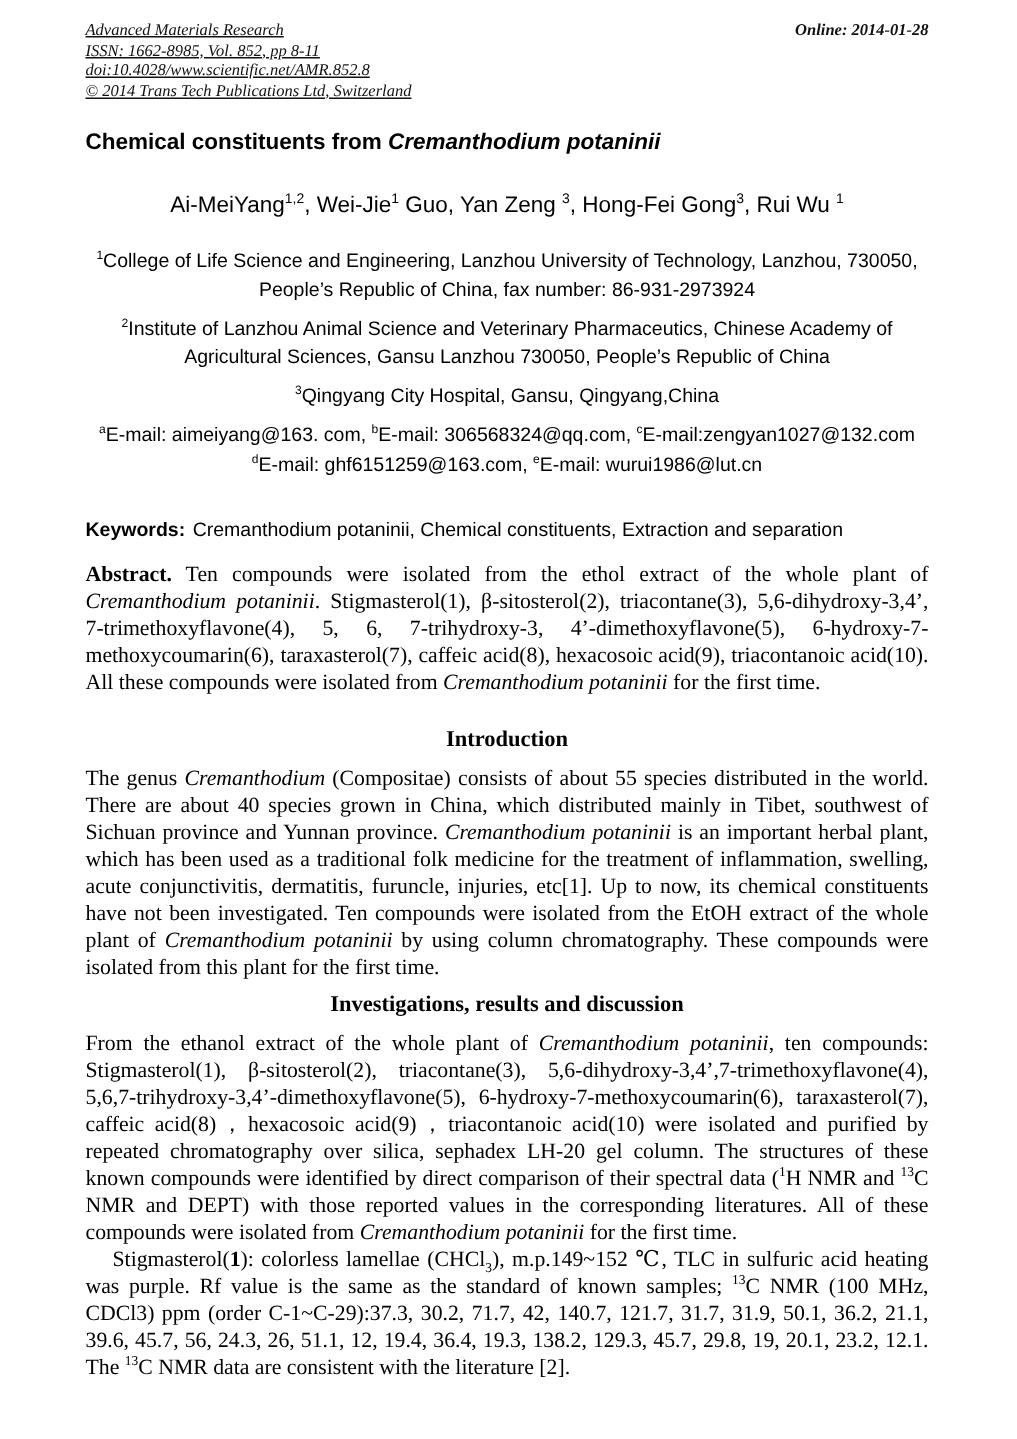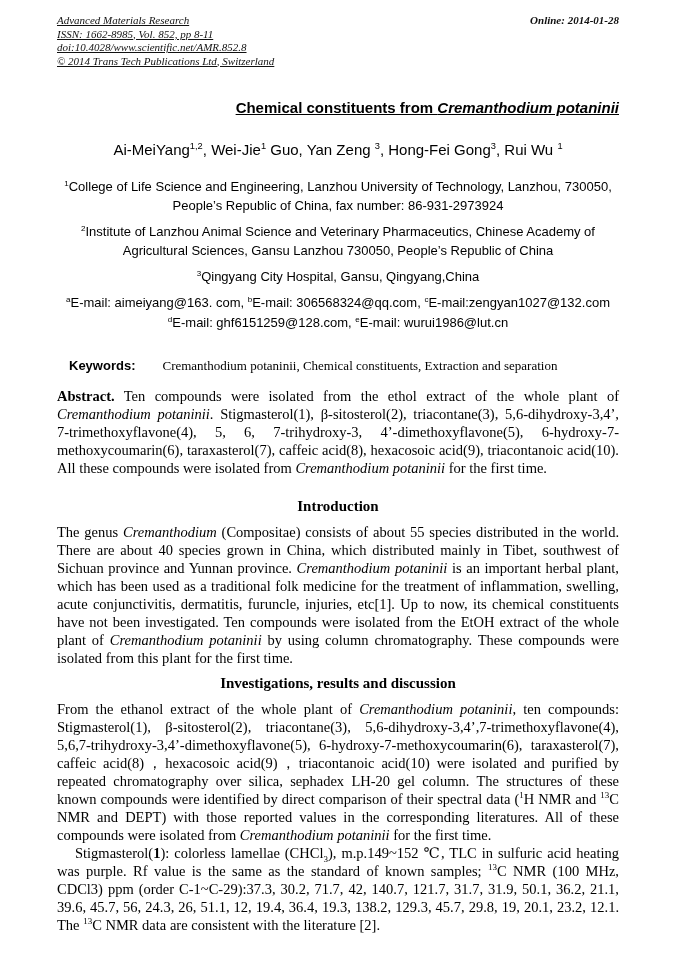--- a/index.html
+++ b/index.html
@@ -26,9 +26,8 @@
   
   .title {
     font: bold 15px/19px "Liberation Sans", "DejaVu Sans", sans-serif;
-    text-align: right;
-    margin: 30px 0 0 0;
-    text-decoration: underline;
+    text-align: left;
+    margin: 17px 0 0 0;
   }
   .authors {
     font: 15px/20px "Liberation Sans", "DejaVu Sans", sans-serif;

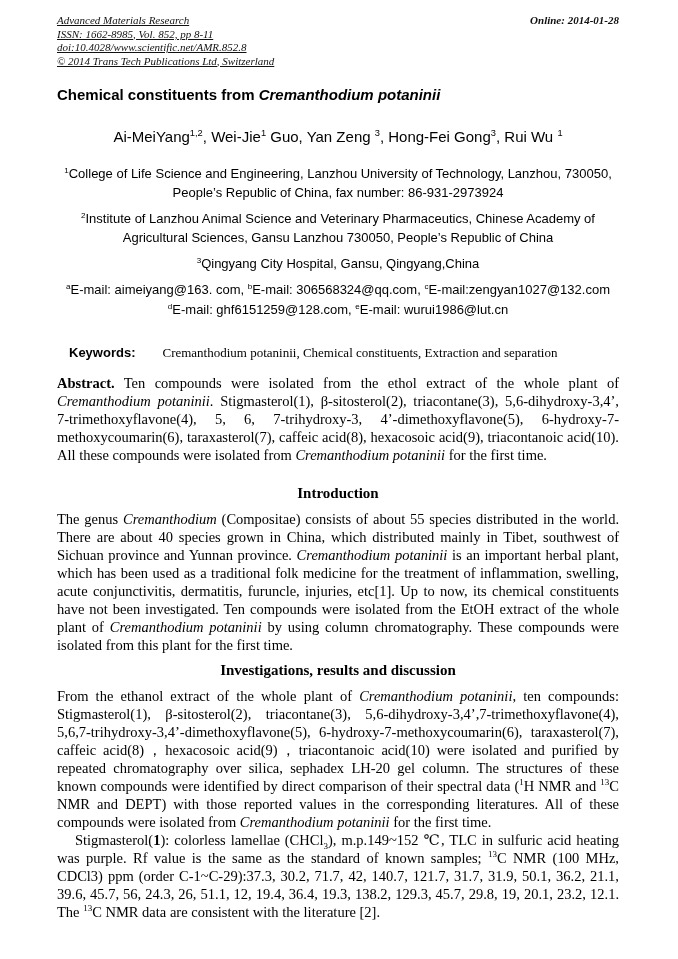--- a/index.html
+++ b/index.html
@@ -96,7 +96,7 @@
 
   <div class="emails">
     <p class="email"><sup>a</sup><span>E-mail: aimeiyang@163. com, </span><sup>b</sup><span>E-mail: 306568324@qq.com, </span><sup>c</sup><span>E-mail:zengyan1027@132.com</span></p>
-    <p class="email"><sup>d</sup><span>E-mail: ghf6151259@128.com, </span><sup>e</sup><span>E-mail: wurui1986@lut.cn</span></p>
+    <p class="email"><sup>d</sup><span>E-mail: ghf6151259@163.com, </span><sup>e</sup><span>E-mail: wurui1986@lut.cn</span></p>
   </div>
 
   <p class="keywords"><span class="kw-label">Keywords:</span><span class="kw-text">Cremanthodium potaninii, Chemical constituents, Extraction and separation</span></p>

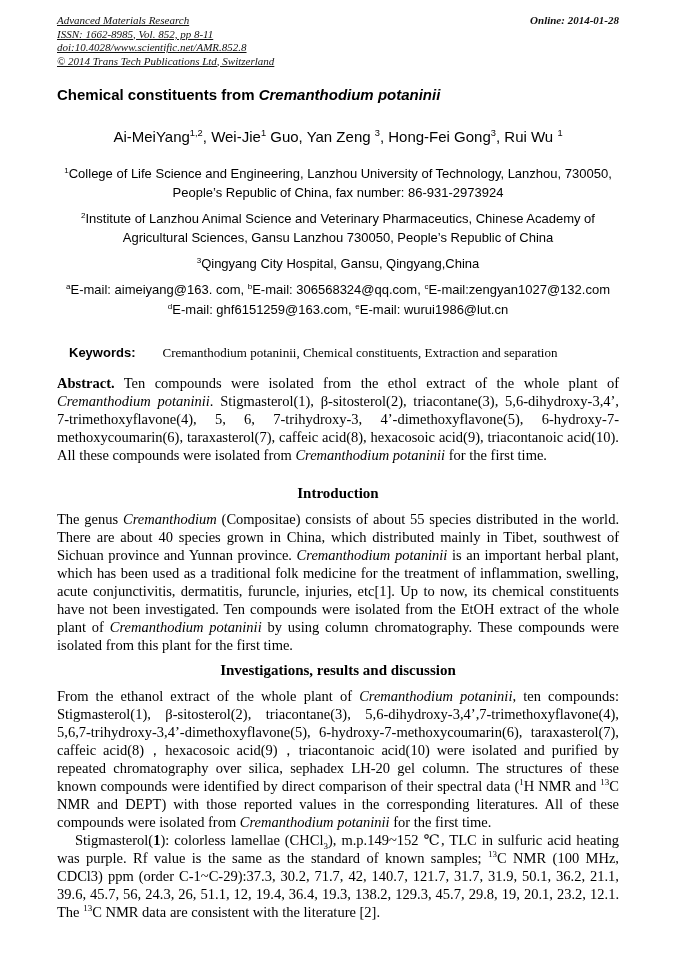--- a/index.html
+++ b/index.html
@@ -50,7 +50,7 @@
     font: 13px/17px "Liberation Sans", "DejaVu Sans", sans-serif;
     margin: 24px 0 0 0;
   }
-  .kw-label { font-weight: bold; margin-left: 12px; }
+  .kw-label { font-weight: bold; }
   .kw-text { margin-left: 27px; font-family: Liberation Serif, serif; }
   
   .body-p {

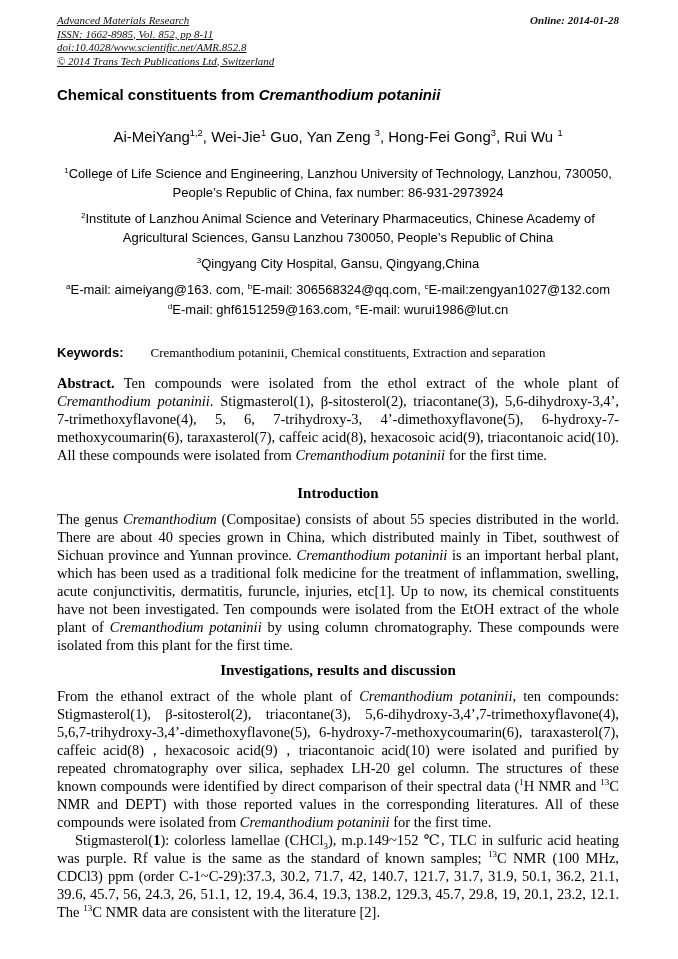--- a/index.html
+++ b/index.html
@@ -51,7 +51,7 @@
     margin: 24px 0 0 0;
   }
   .kw-label { font-weight: bold; }
-  .kw-text { margin-left: 27px; font-family: Liberation Serif, serif; }
+  .kw-text { margin-left: 5px; }
   
   .body-p {
     font: 14.5px/18px "Liberation Serif", "DejaVu Serif", serif;

